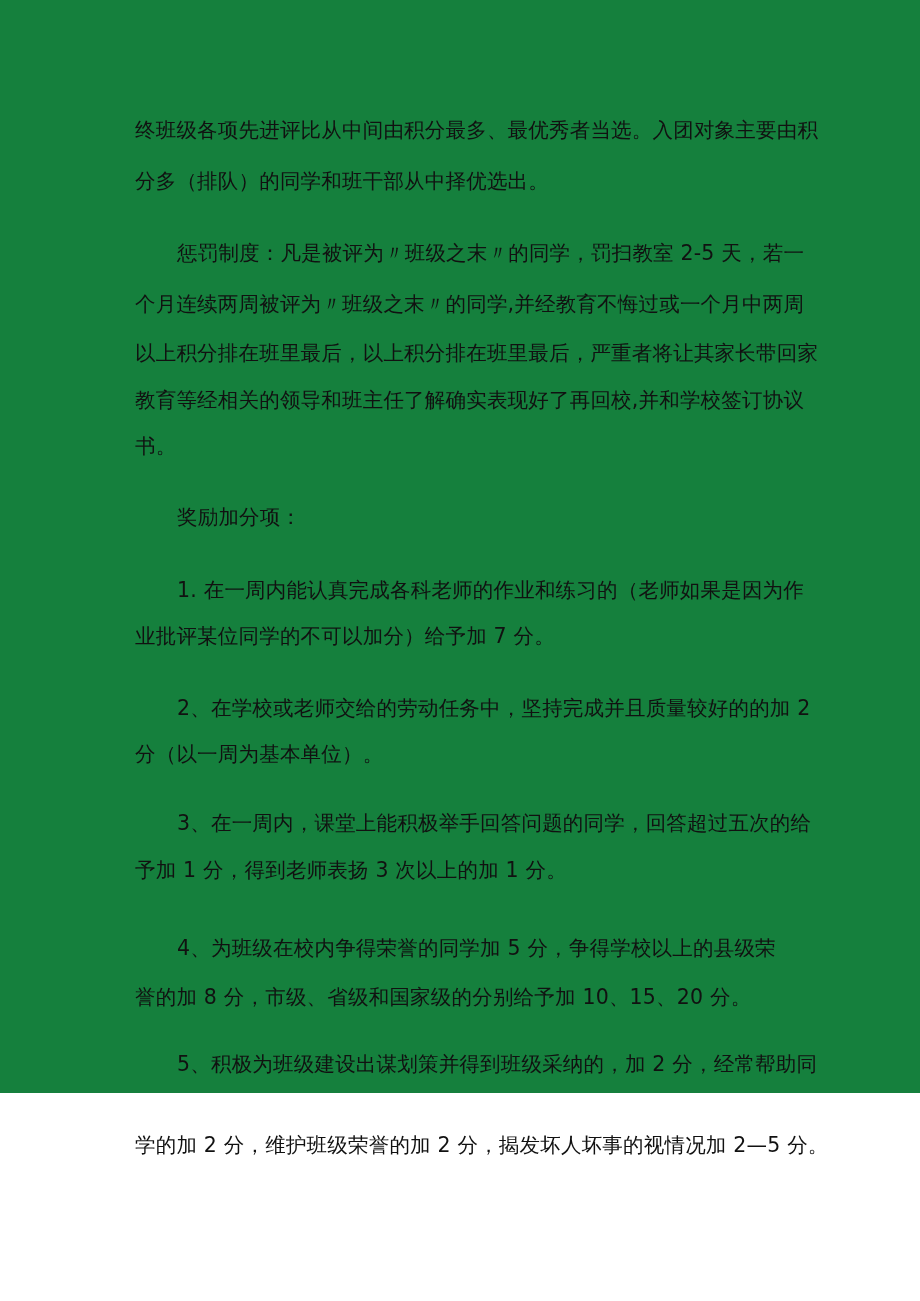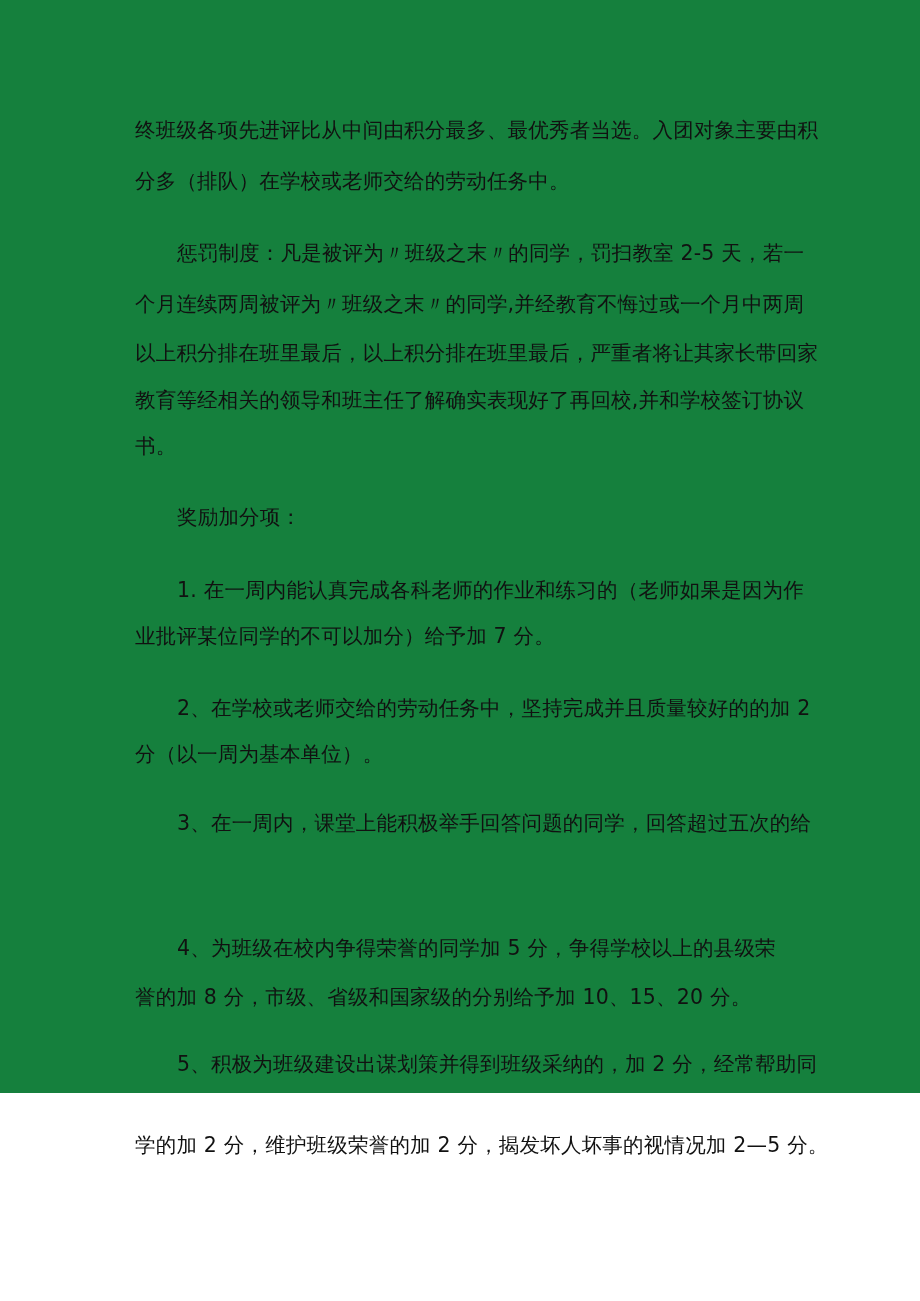--- a/index.html
+++ b/index.html
@@ -40,7 +40,7 @@
 <div class="page">
 
   <div class="line" style="top:118px;">终班级各项先进评比从中间由积分最多、最优秀者当选。入团对象主要由积</div>
-  <div class="line" style="top:169px;">分多（排队）在学校或老师交给的劳动任务中。</div>
+  <div class="line" style="top:169px;">分多（排队）的同学和班干部从中择优选出。</div>
 
   <div class="line indent" style="top:241px;">惩罚制度：凡是被评为〃班级之末〃的同学，罚扫教室 2-5 天，若一</div>
   <div class="line" style="top:292px;">个月连续两周被评为〃班级之末〃的同学,并经教育不悔过或一个月中两周</div>

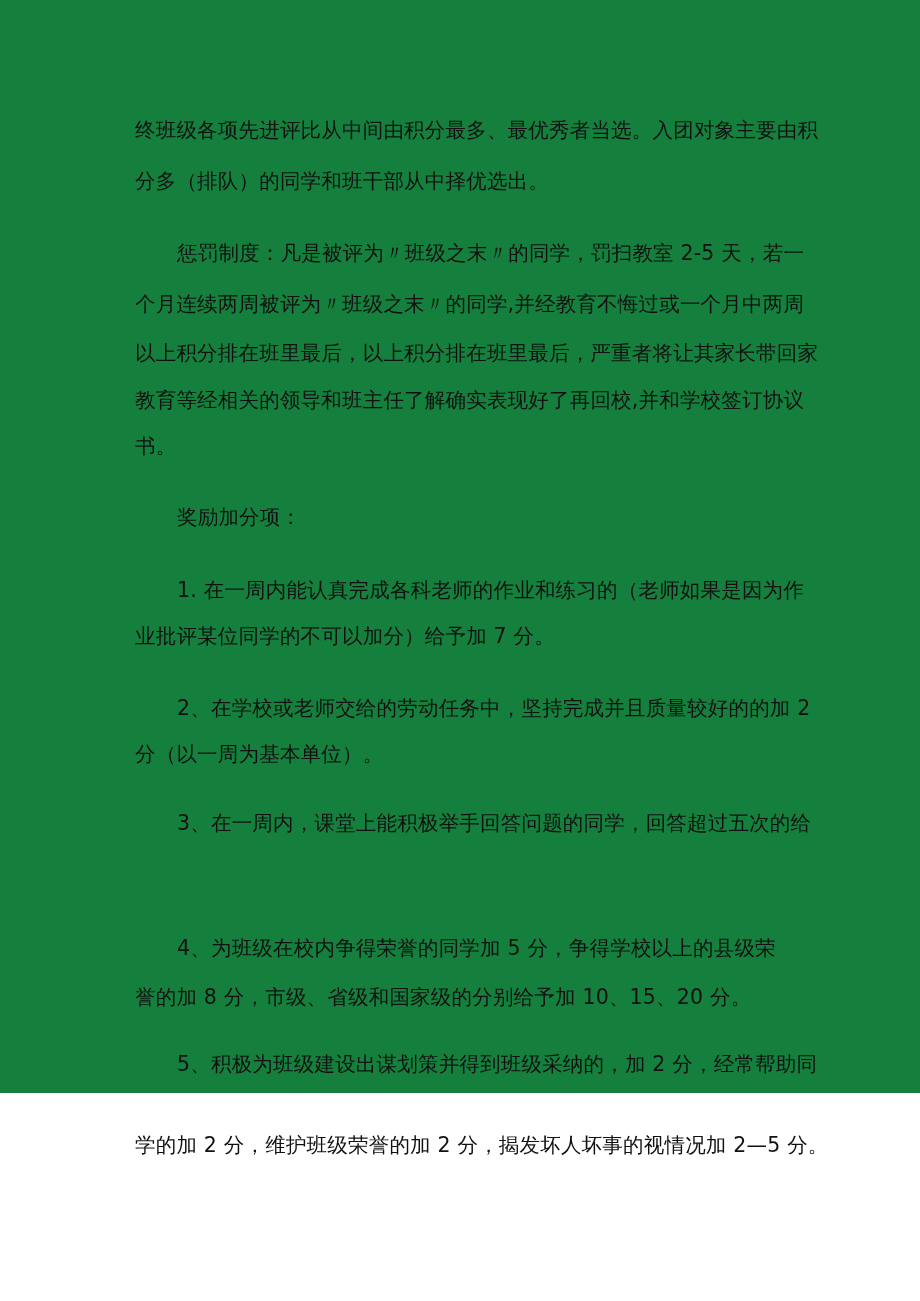--- a/index.html
+++ b/index.html
@@ -57,6 +57,7 @@
   <div class="line" style="top:742px;">分（以一周为基本单位）。</div>
 
   <div class="line indent" style="top:811px;">3、在一周内，课堂上能积极举手回答问题的同学，回答超过五次的给</div>
+  <div class="line" style="top:858px;">予加 1 分，得到老师表扬 3 次以上的加 1 分。</div>
 
   <div class="line indent" style="top:936px;">4、为班级在校内争得荣誉的同学加 5 分，争得学校以上的县级荣</div>
   <div class="line" style="top:985px;">誉的加 8 分，市级、省级和国家级的分别给予加 10、15、20 分。</div>

